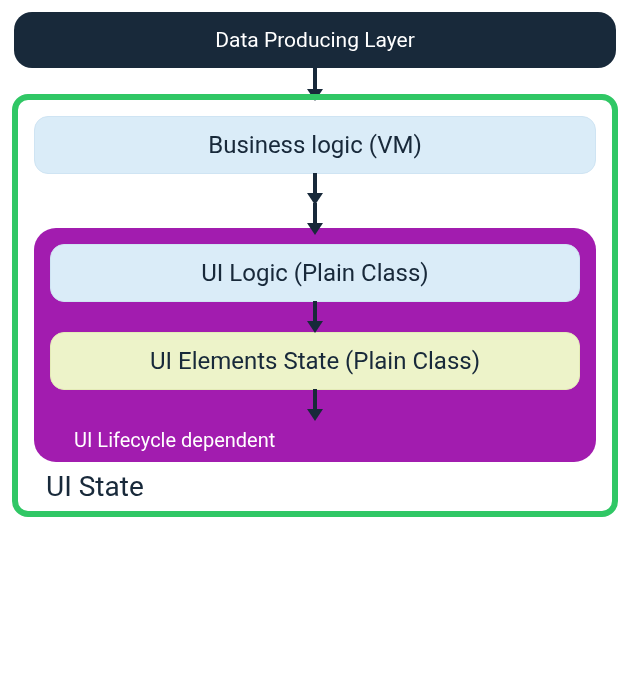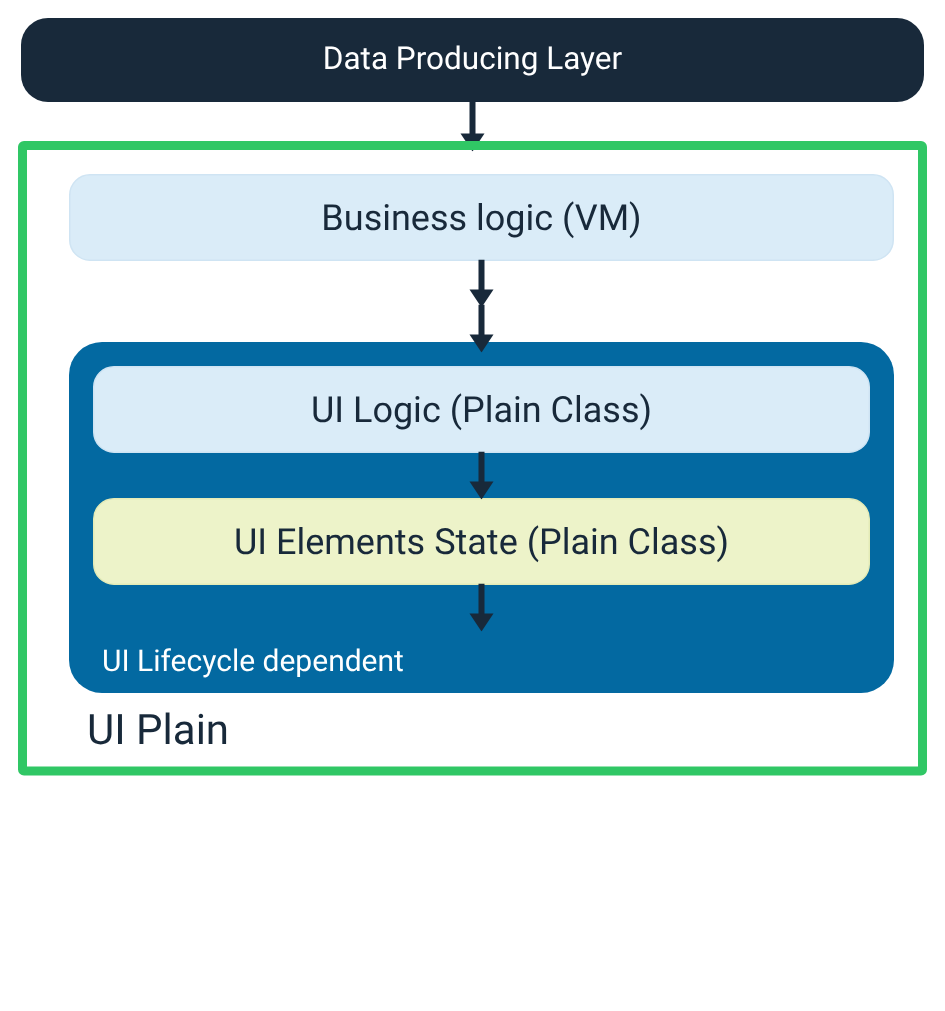--- a/index.html
+++ b/index.html
@@ -31,8 +31,8 @@
     .arrow svg { display: block; }
     .outer-green {
       border: 6px solid #30c765;
-      border-radius: 4px;
-      padding: 16px 16px 6px 28px;
+      border-radius: 16px;
+      padding: 16px 16px 6px 16px;
       margin: 0 2px;
       position: relative;
     }

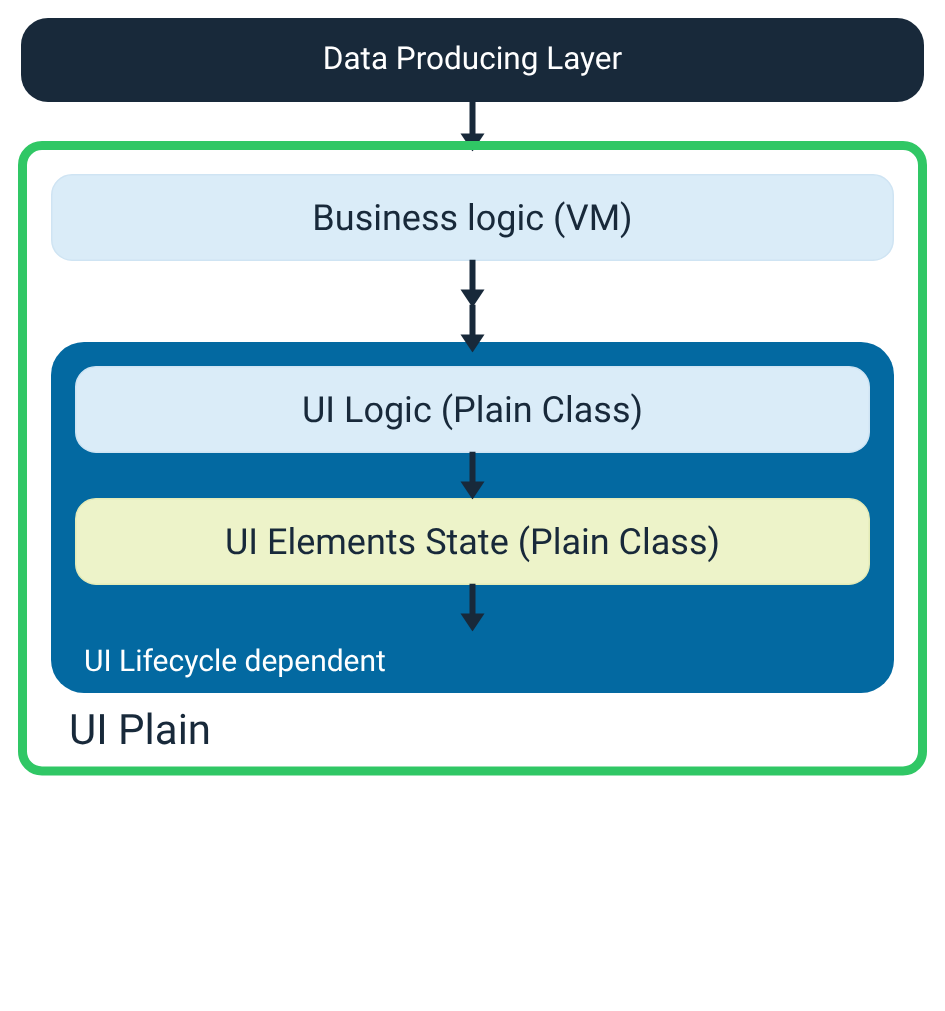--- a/index.html
+++ b/index.html
@@ -53,7 +53,7 @@
       border: 1px solid #e4ebb7;
     }
     .inner-green {
-      background: #0369a1;
+      background: #a21caf;
       border-radius: 22px;
       padding: 16px 16px 8px 16px;
       margin-top: 0;

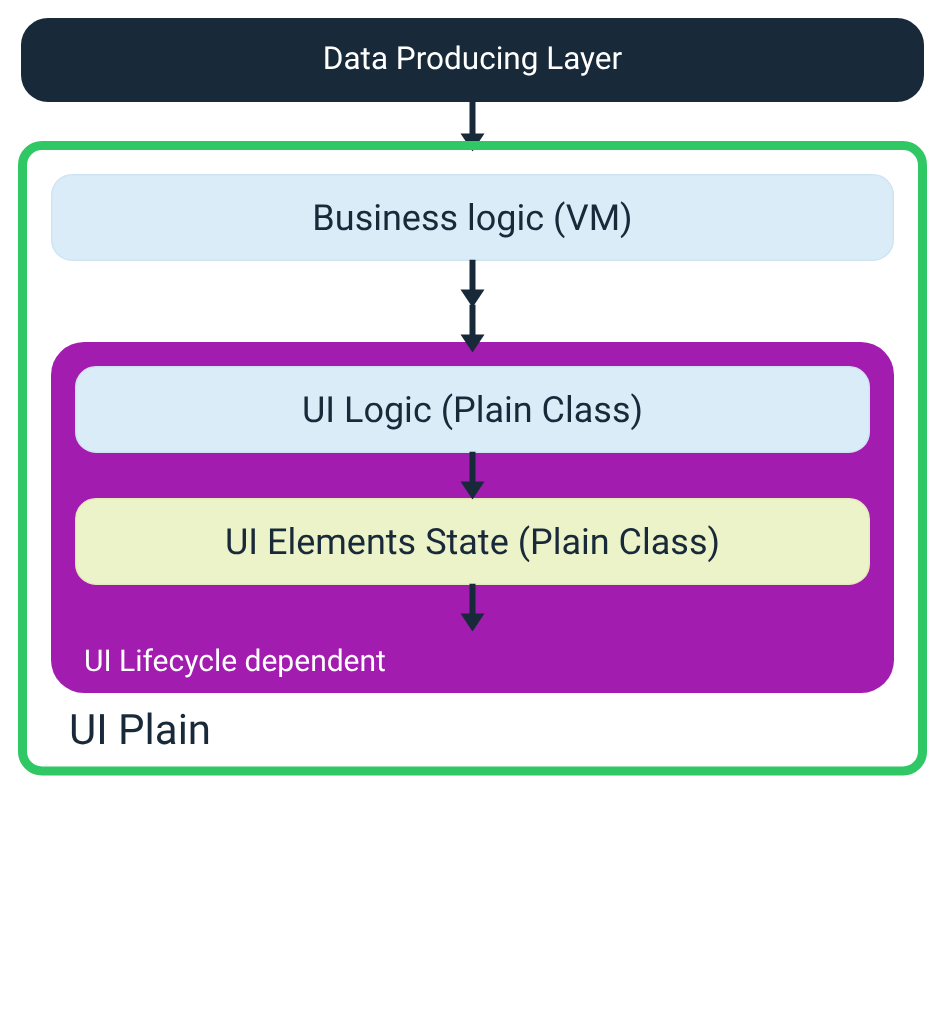--- a/index.html
+++ b/index.html
@@ -63,6 +63,7 @@
       font-size: 20px;
       font-weight: 400;
       padding: 8px 4px 2px 6px;
+      margin-left: 18px;
     }
     .outer-label {
       color: #18293a;

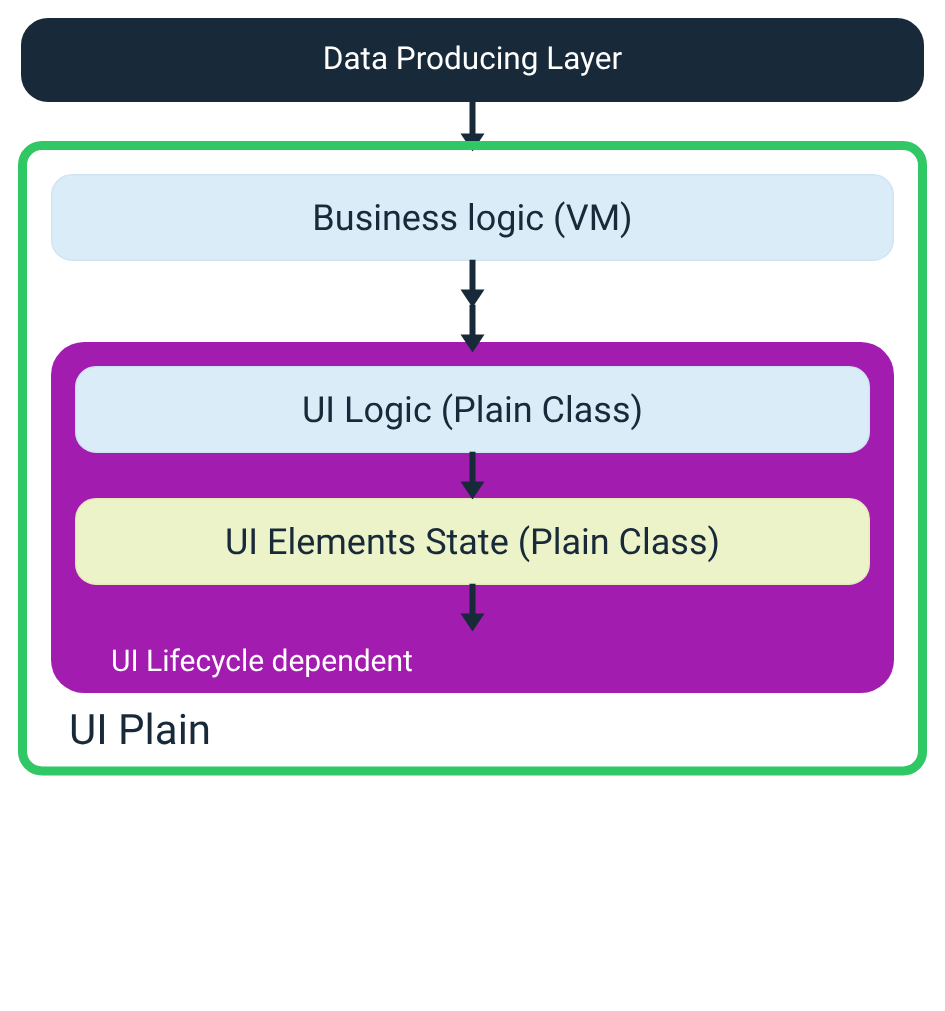--- a/index.html
+++ b/index.html
@@ -136,7 +136,7 @@
     <div class="inner-label">UI Lifecycle dependent</div>
   </div>
 
-  <div class="outer-label">UI Plain</div>
+  <div class="outer-label">UI State</div>
 </div>
 
 </body></html>

